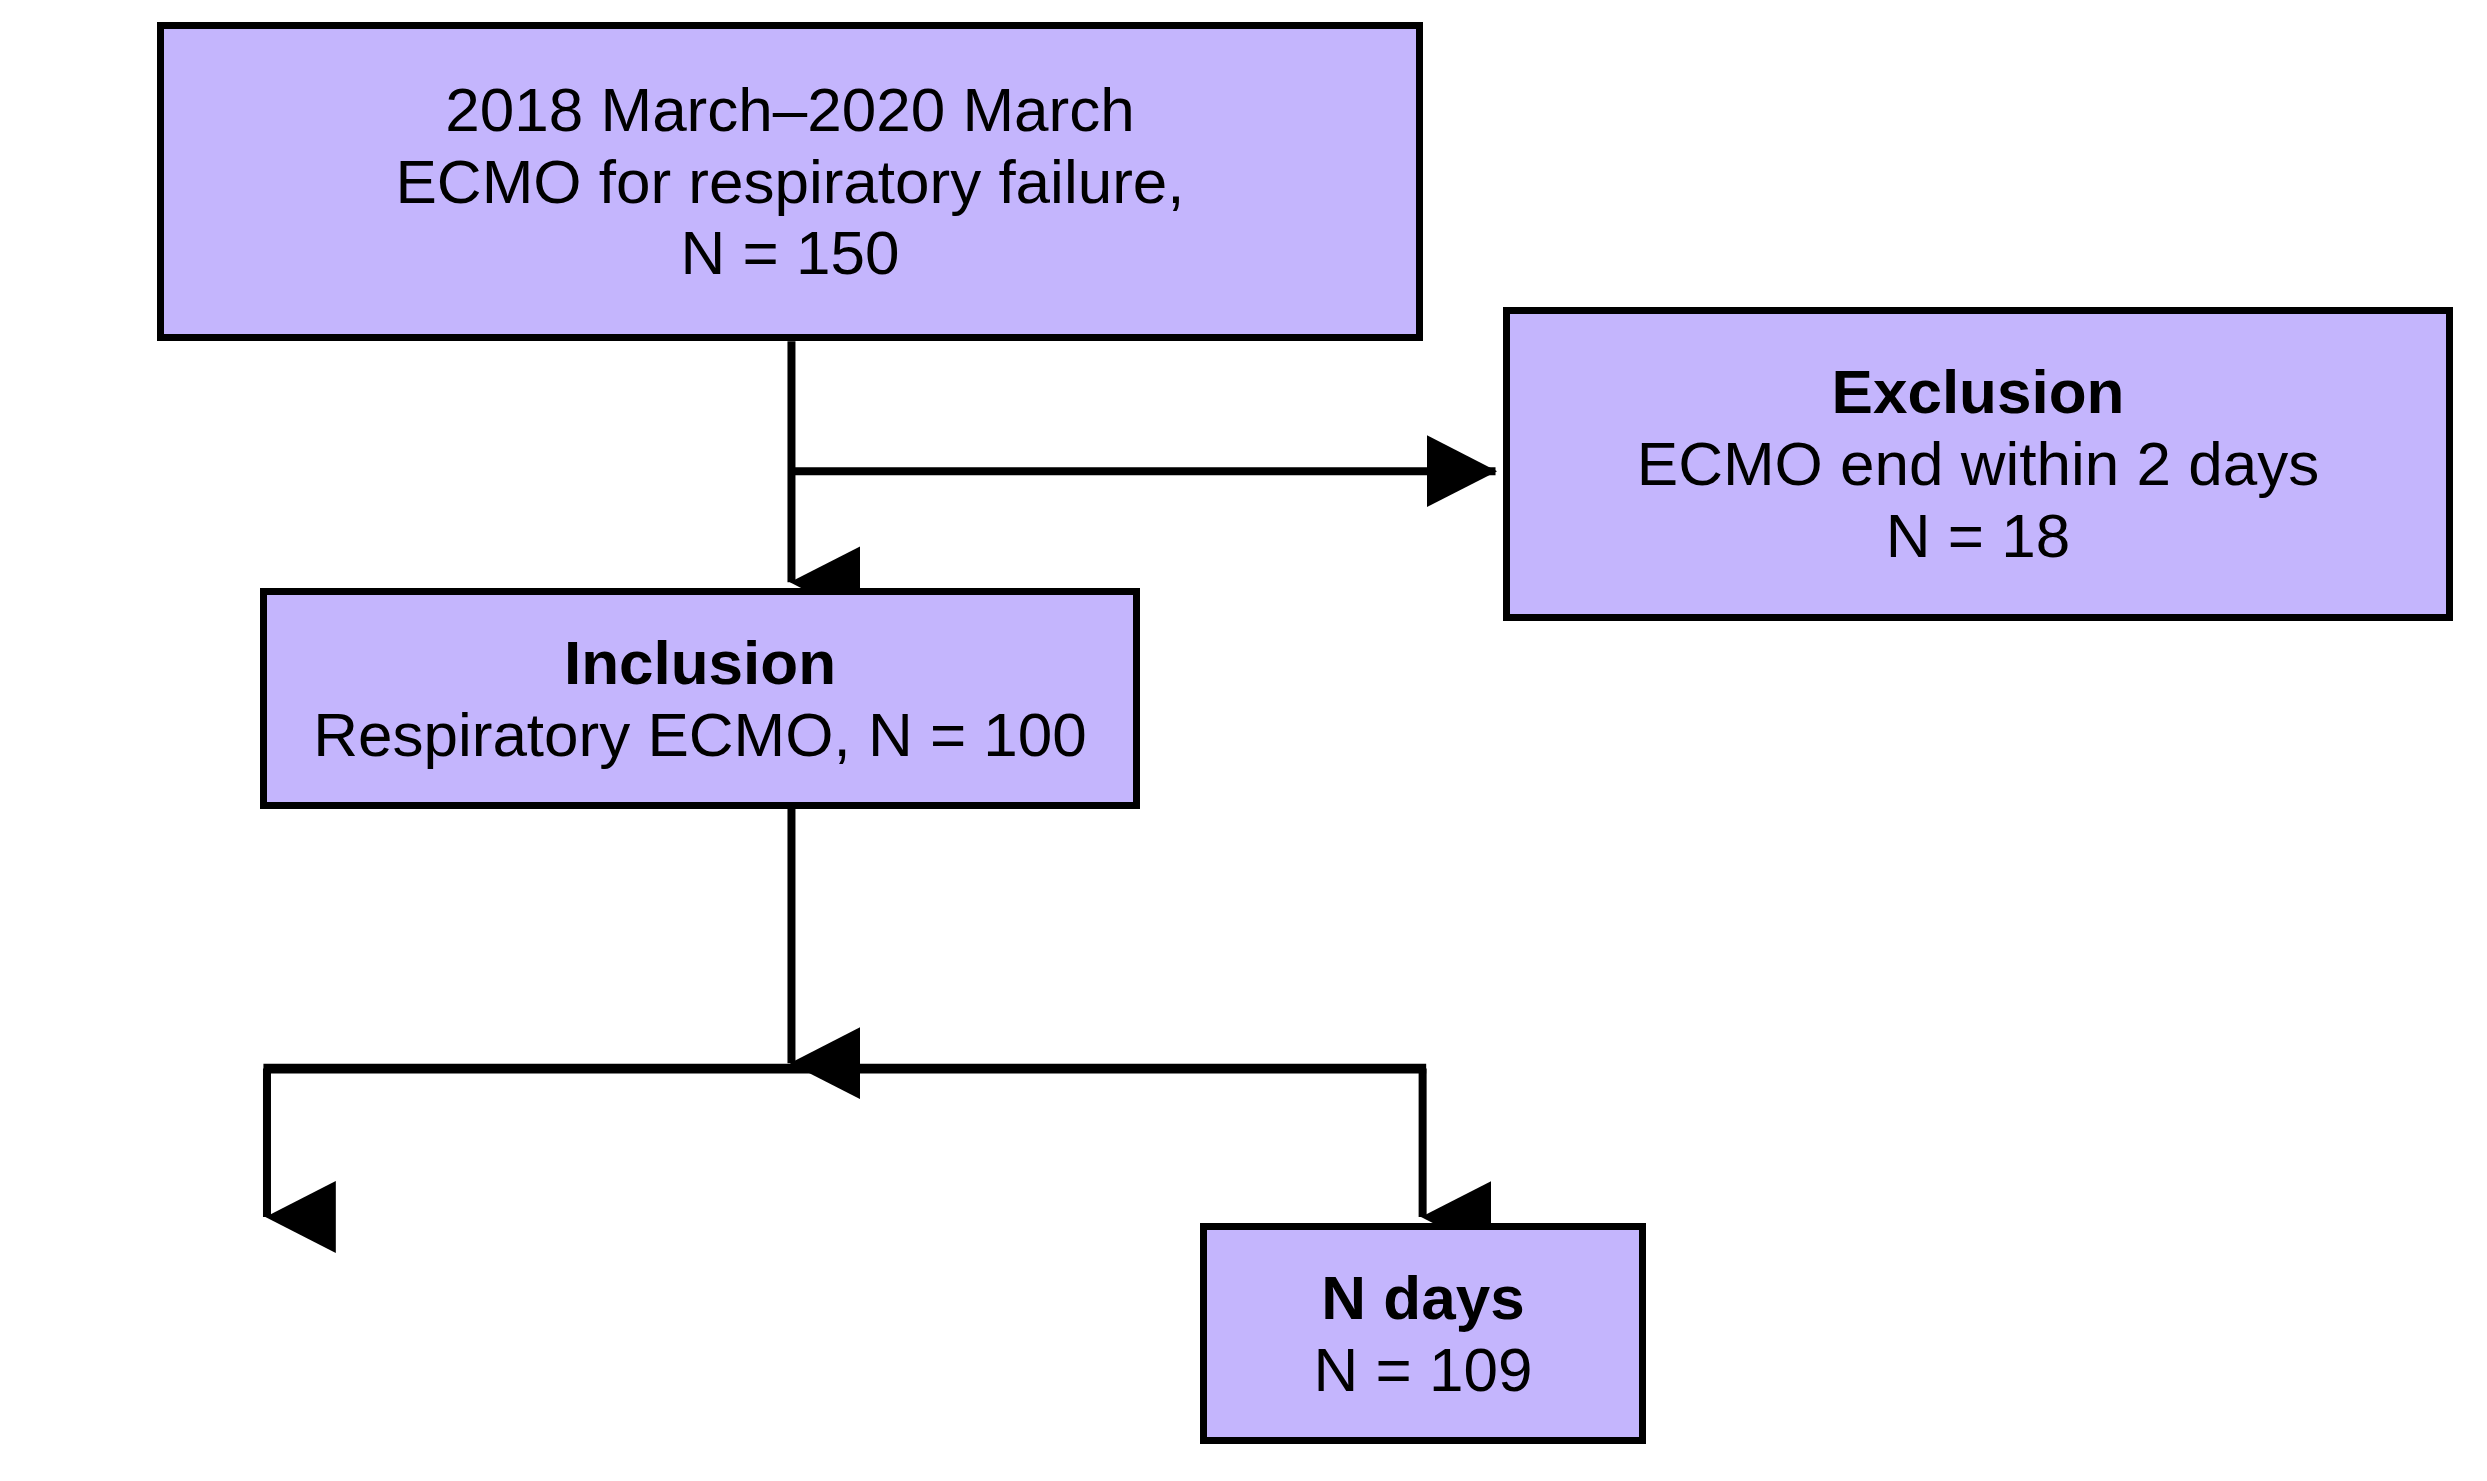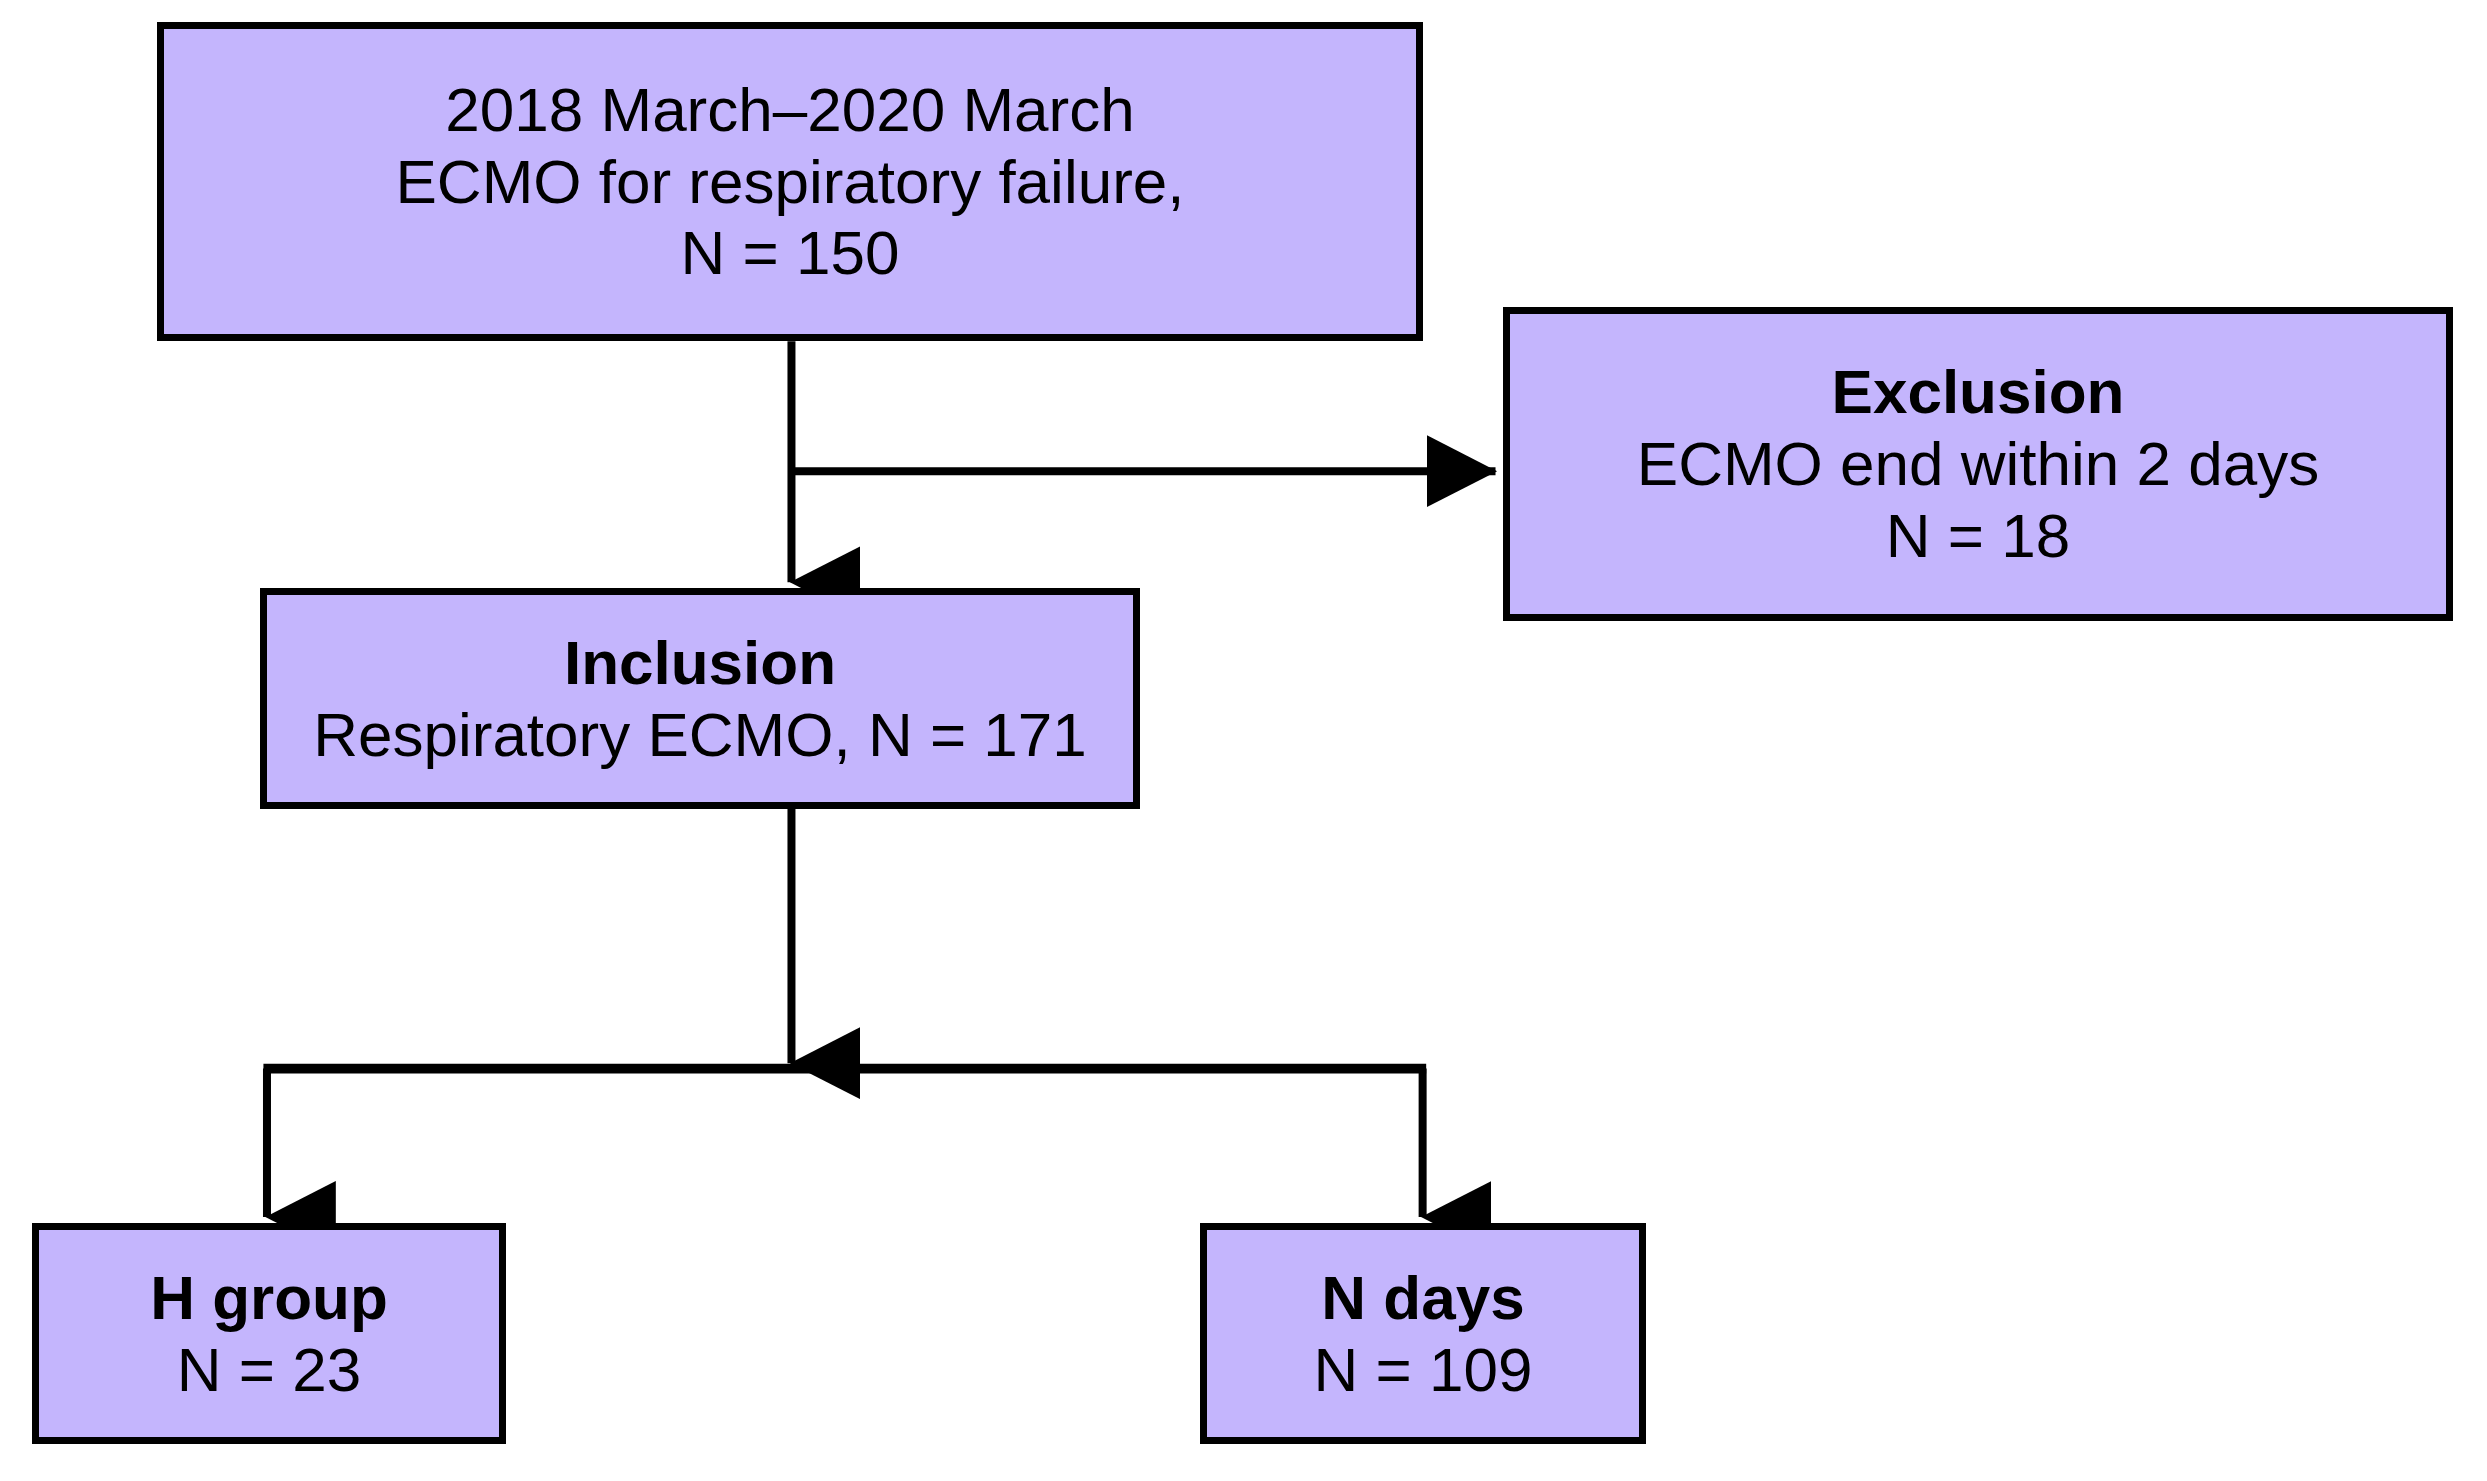--- a/index.html
+++ b/index.html
@@ -117,7 +117,7 @@
 
   <div class="node" id="node-inclusion">
     <span class="line bold">Inclusion</span>
-    <span class="line">Respiratory ECMO, N = 171</span>
+    <span class="line">Respiratory ECMO, N = 100</span>
   </div>
 
   <div class="node" id="node-h-group">

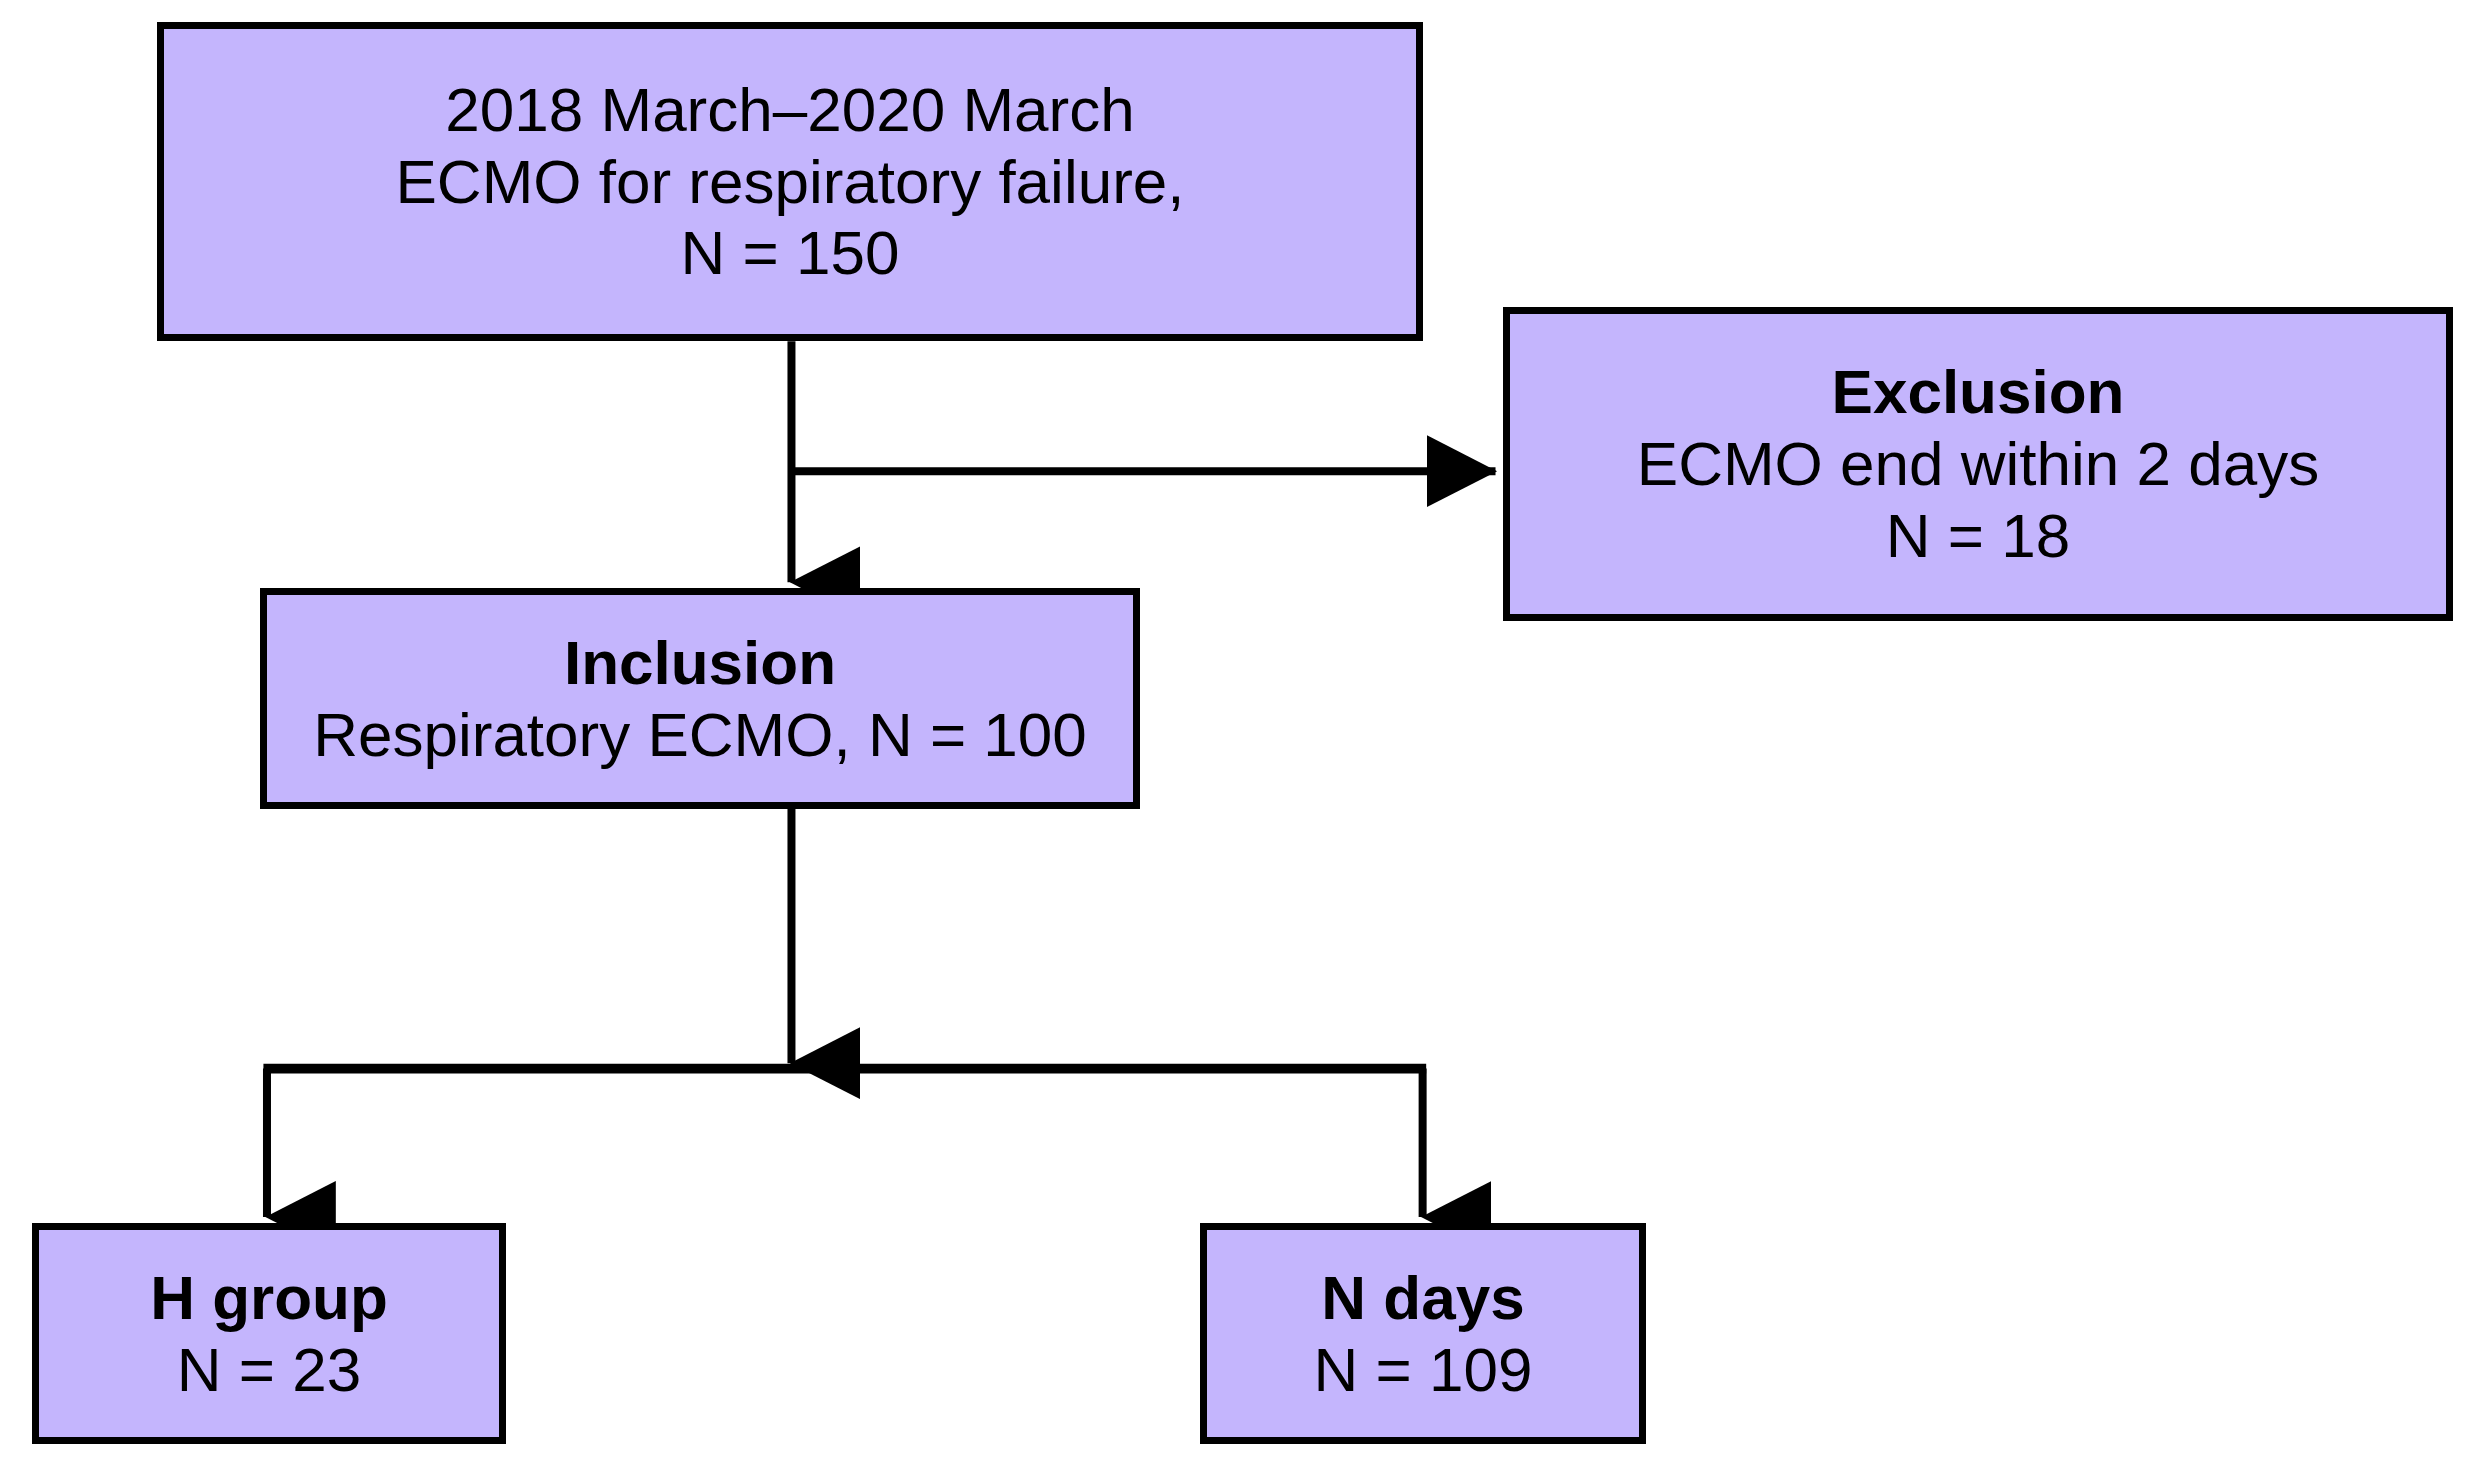--- a/index.html
+++ b/index.html
@@ -120,10 +120,6 @@
     <span class="line">Respiratory ECMO, N = 100</span>
   </div>
 
-  <div class="node" id="node-h-group">
-    <span class="line bold">H group</span>
-    <span class="line">N = 23</span>
-  </div>
 
   <div class="node" id="node-n-group">
     <span class="line bold">N days</span>

